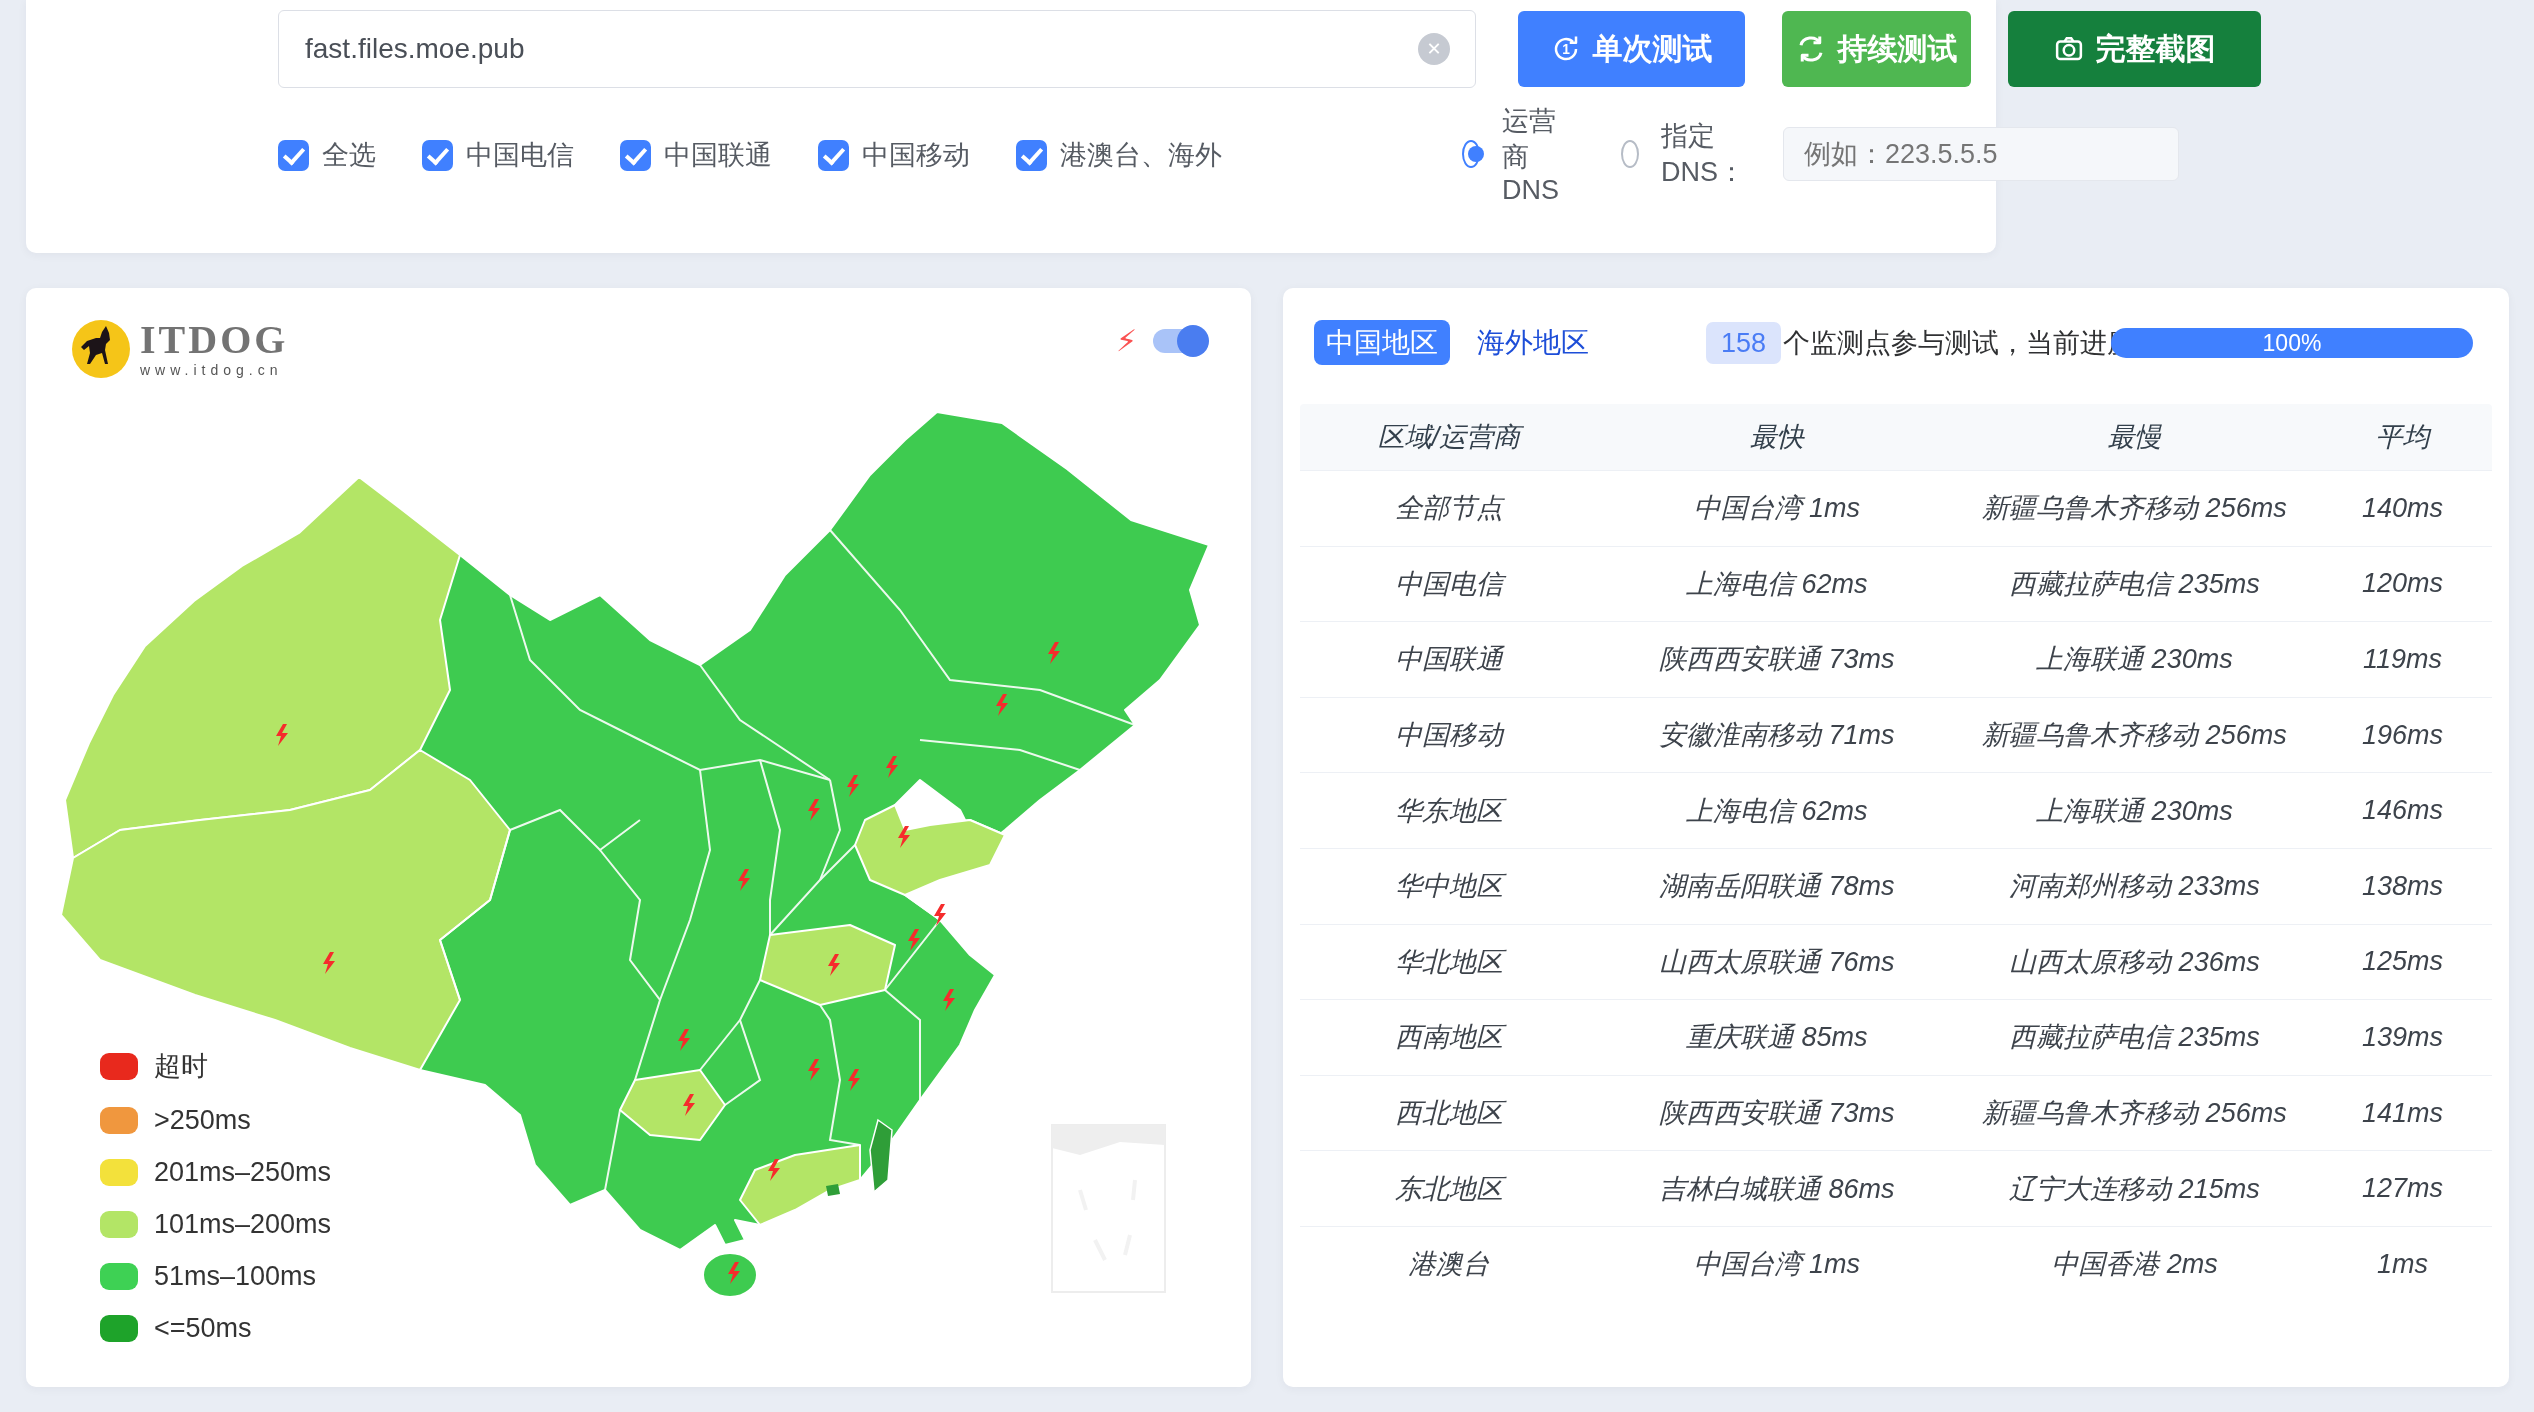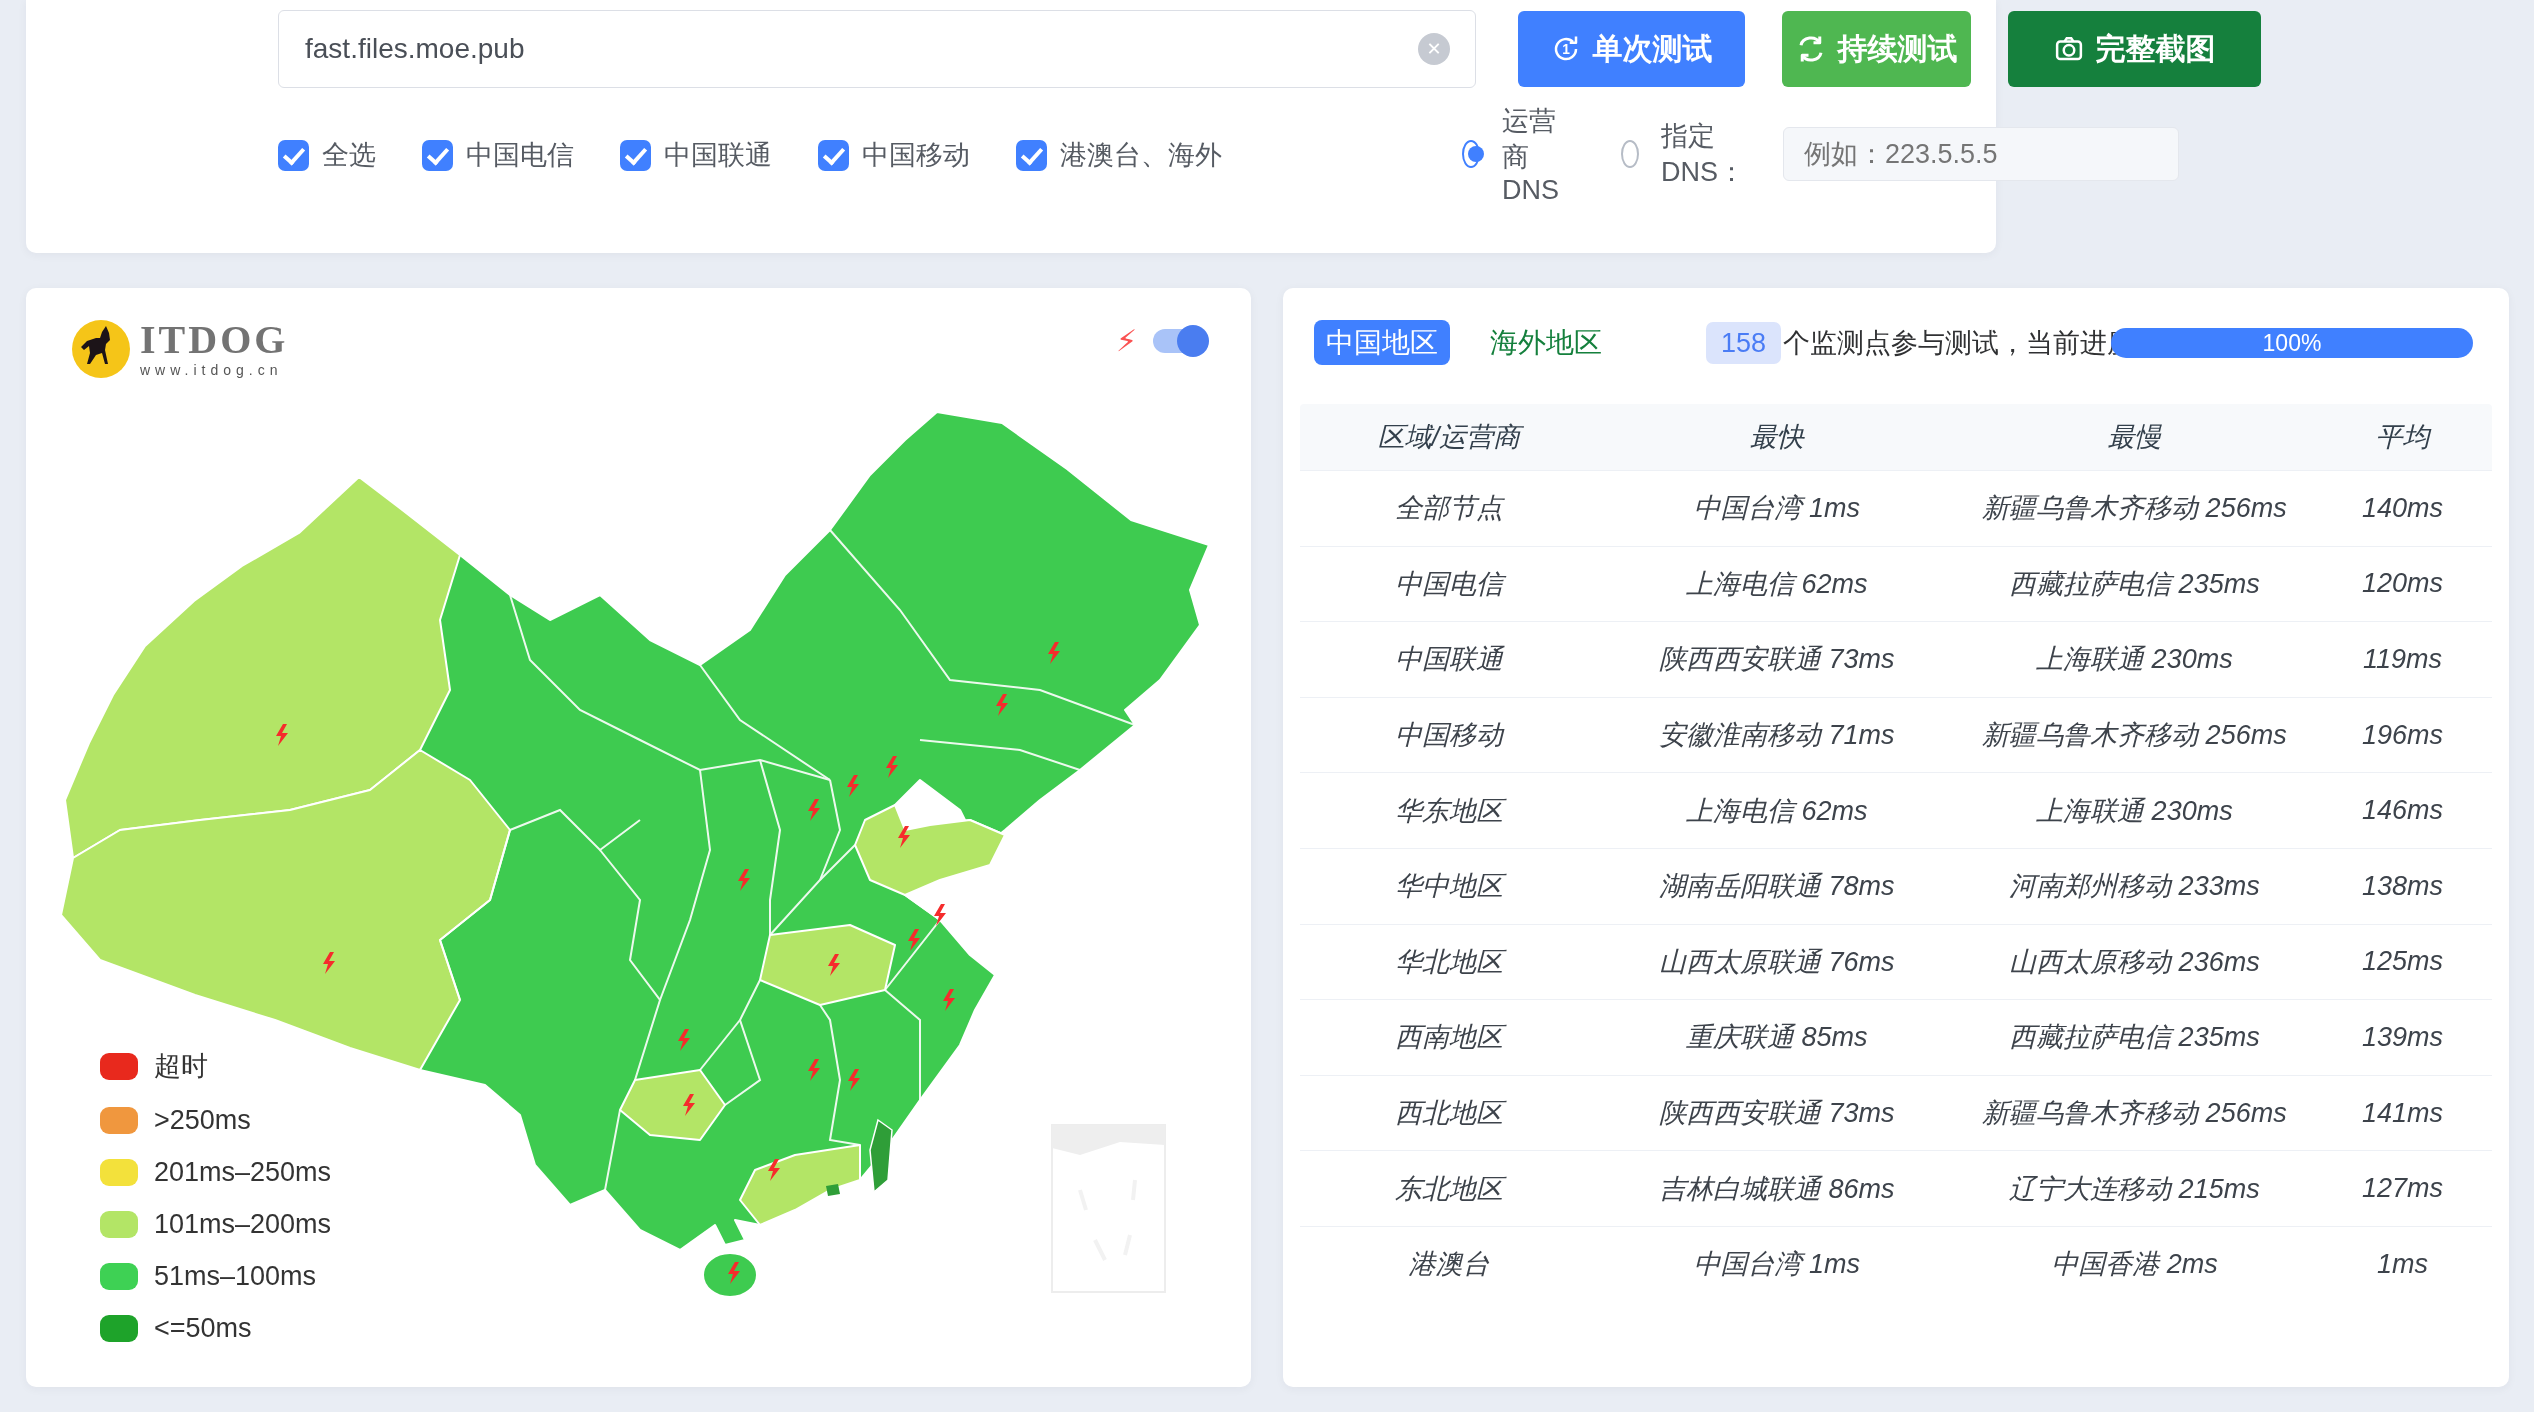--- a/index.html
+++ b/index.html
@@ -45,7 +45,7 @@
   
   #res-card{left:1283px;top:288px;width:1226px;height:1099px;overflow:hidden;}
   #tab-cn{position:absolute;left:31px;top:32px;width:136px;height:45px;background:#4080ff;color:#fff;font-size:28px;border-radius:8px;display:flex;align-items:center;justify-content:center;cursor:pointer;}
-  #tab-ov{position:absolute;left:197px;top:32px;height:45px;display:flex;align-items:center;font-size:28px;color:#15803d;cursor:pointer;padding:0 10px;}
+  #tab-ov{position:absolute;left:184px;top:32px;height:45px;display:flex;align-items:center;font-size:28px;color:#1d4ed8;cursor:pointer;padding:0 10px;}
   #monitor-badge{position:absolute;left:423px;top:34px;height:42px;padding:0 15px;background:#dbe4fc;border-radius:7px;color:#4a7cf5;font-size:27px;display:flex;align-items:center;}
   #monitor-text{position:absolute;left:500px;top:34px;height:42px;display:flex;align-items:center;font-size:27px;color:#303133;}
   #progress{position:absolute;left:828px;top:40px;width:362px;height:30px;border-radius:15px;background:#4080ff;display:flex;align-items:center;justify-content:center;}

